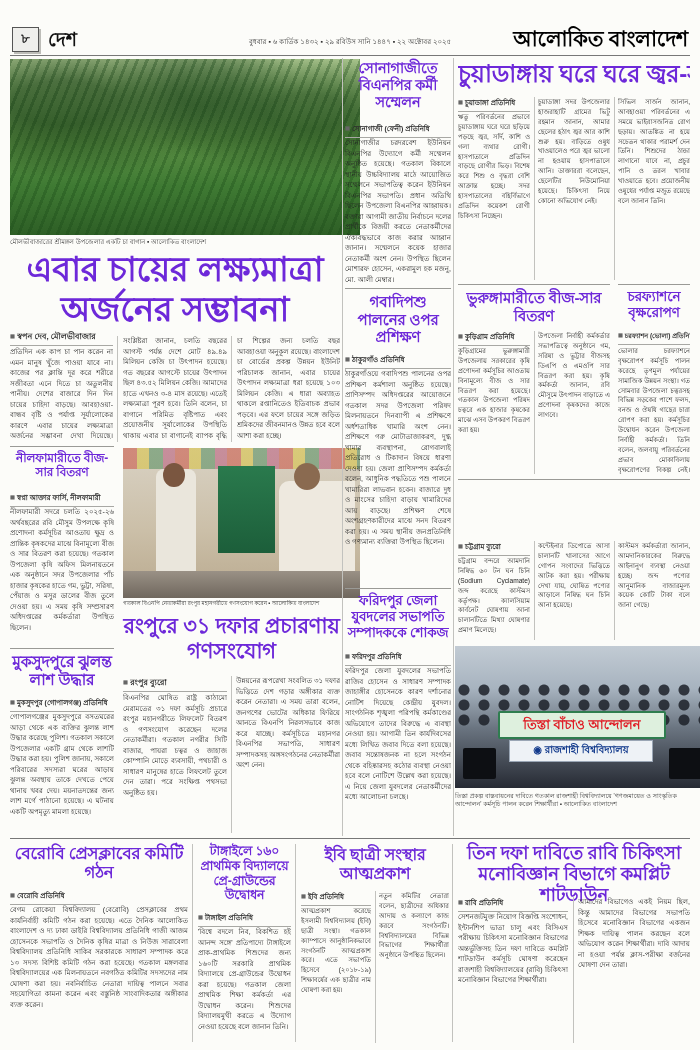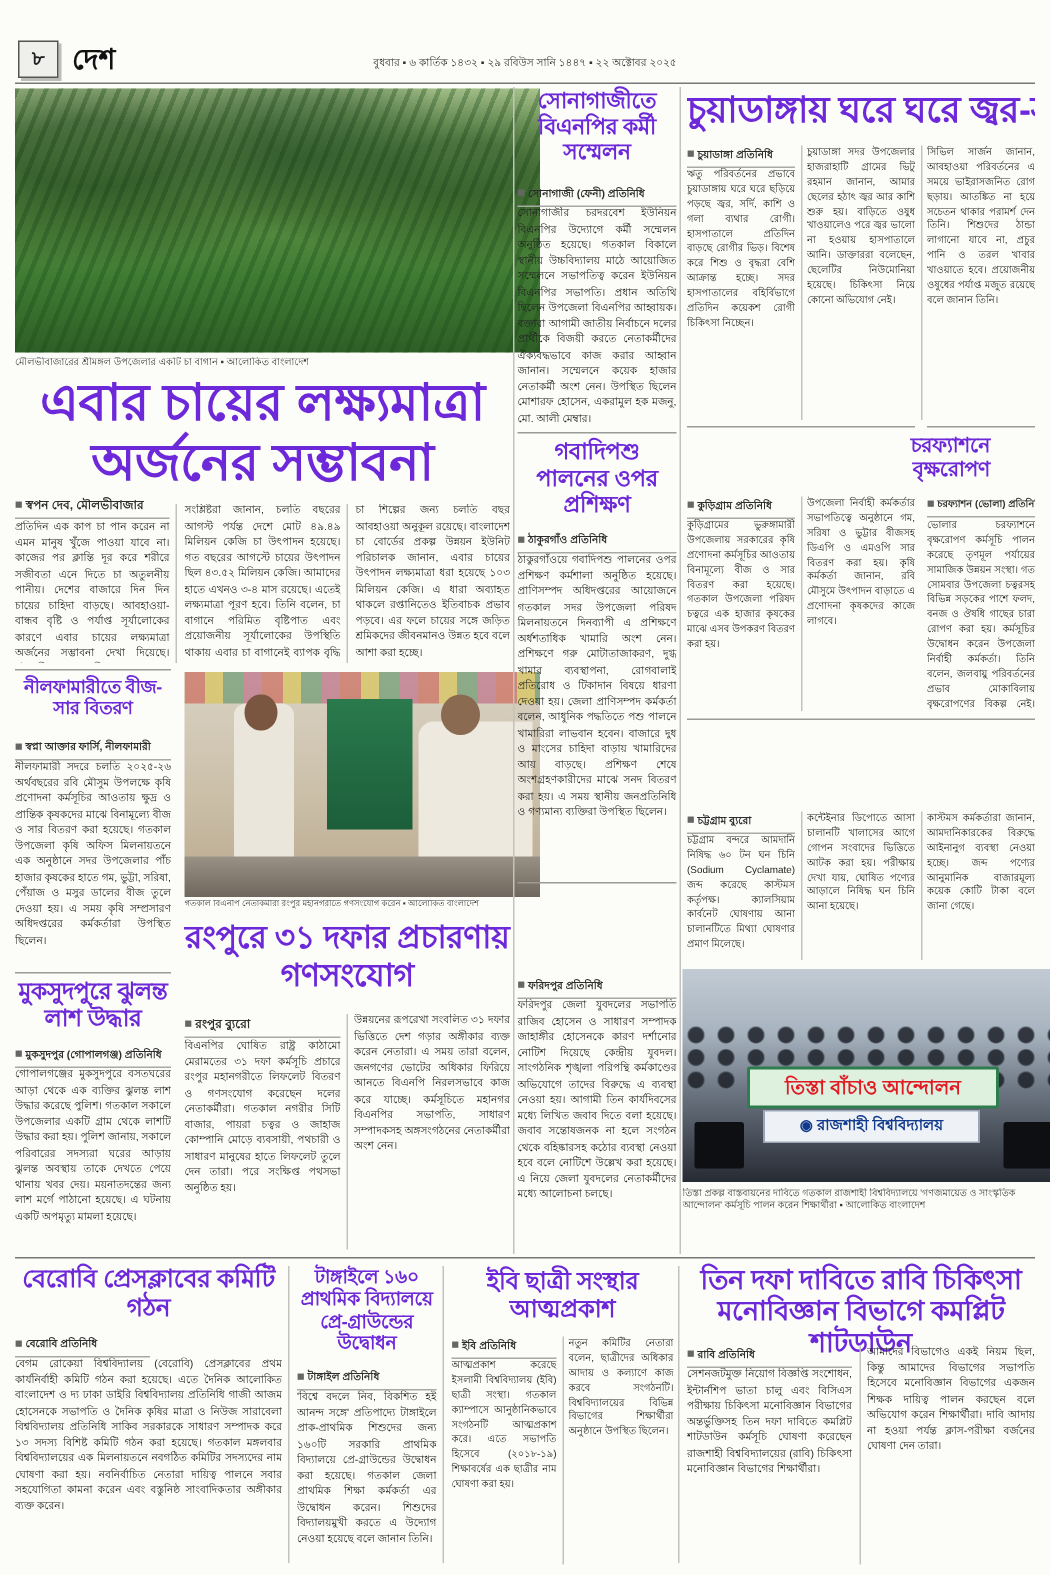--- a/index.html
+++ b/index.html
@@ -41,6 +41,7 @@
   </div>
   <div class="section-name">দেশ</div>
   <div class="dateline">বুধবার ▪ ৬ কার্তিক ১৪৩২ ▪ ২৯ রবিউস সানি ১৪৪৭ ▪ ২২ অক্টোবর ২০২৫</div>
+  <div class="masthead">আলোকিত বাংলাদেশ</div>
   <div class="rule-h" style="left:10px;top:55px;width:680px;background:#777;"></div>
 
   <div class="photo" style="left:10px;top:59px;width:330px;height:176px;

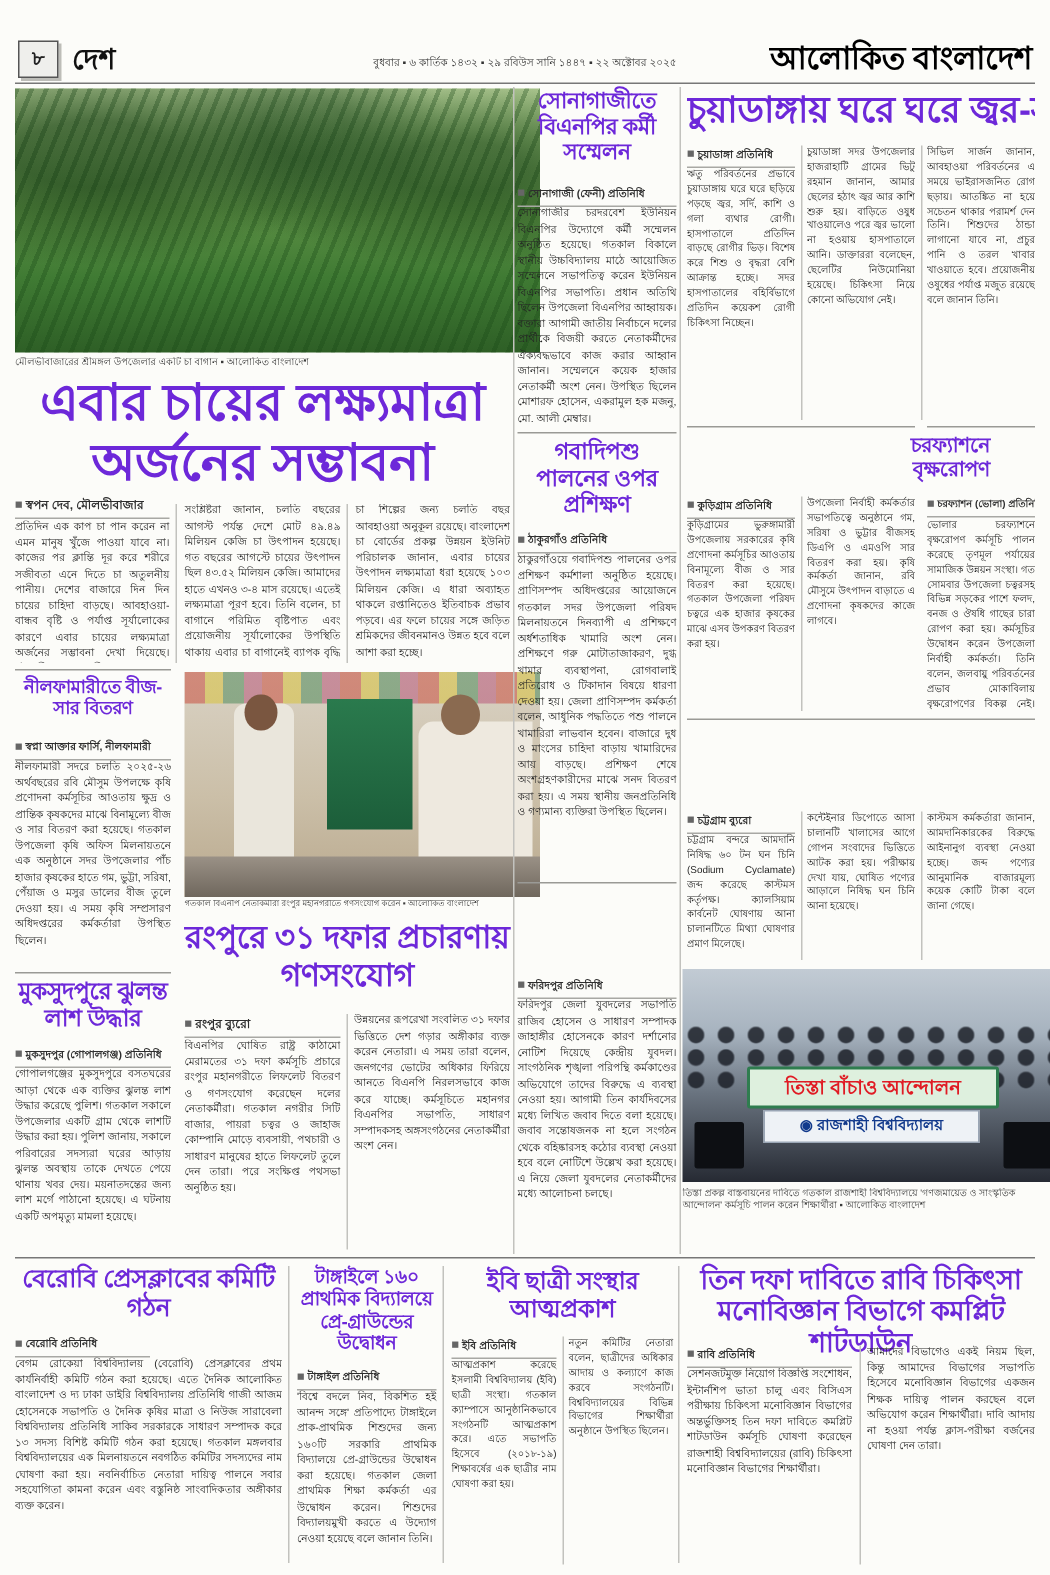--- a/index.html
+++ b/index.html
@@ -127,6 +127,7 @@
   <div class="rule-v" style="left:614px;top:97px;height:183px;"></div>
 
   <div class="rule-h" style="left:458px;top:284px;width:152px;"></div>
+  <div class="headline abs" style="left:458px;top:289px;width:152px;height:38px;font-size:15px;">ভুরুঙ্গামারীতে বীজ-সার বিতরণ</div>
   <div class="abs" style="left:458px;top:331px;width:72px;">
     <div class="byline" style="font-size:7px;"><span class="bullet">◼</span> <span>কুড়িগ্রাম প্রতিনিধি</span></div>
   </div>

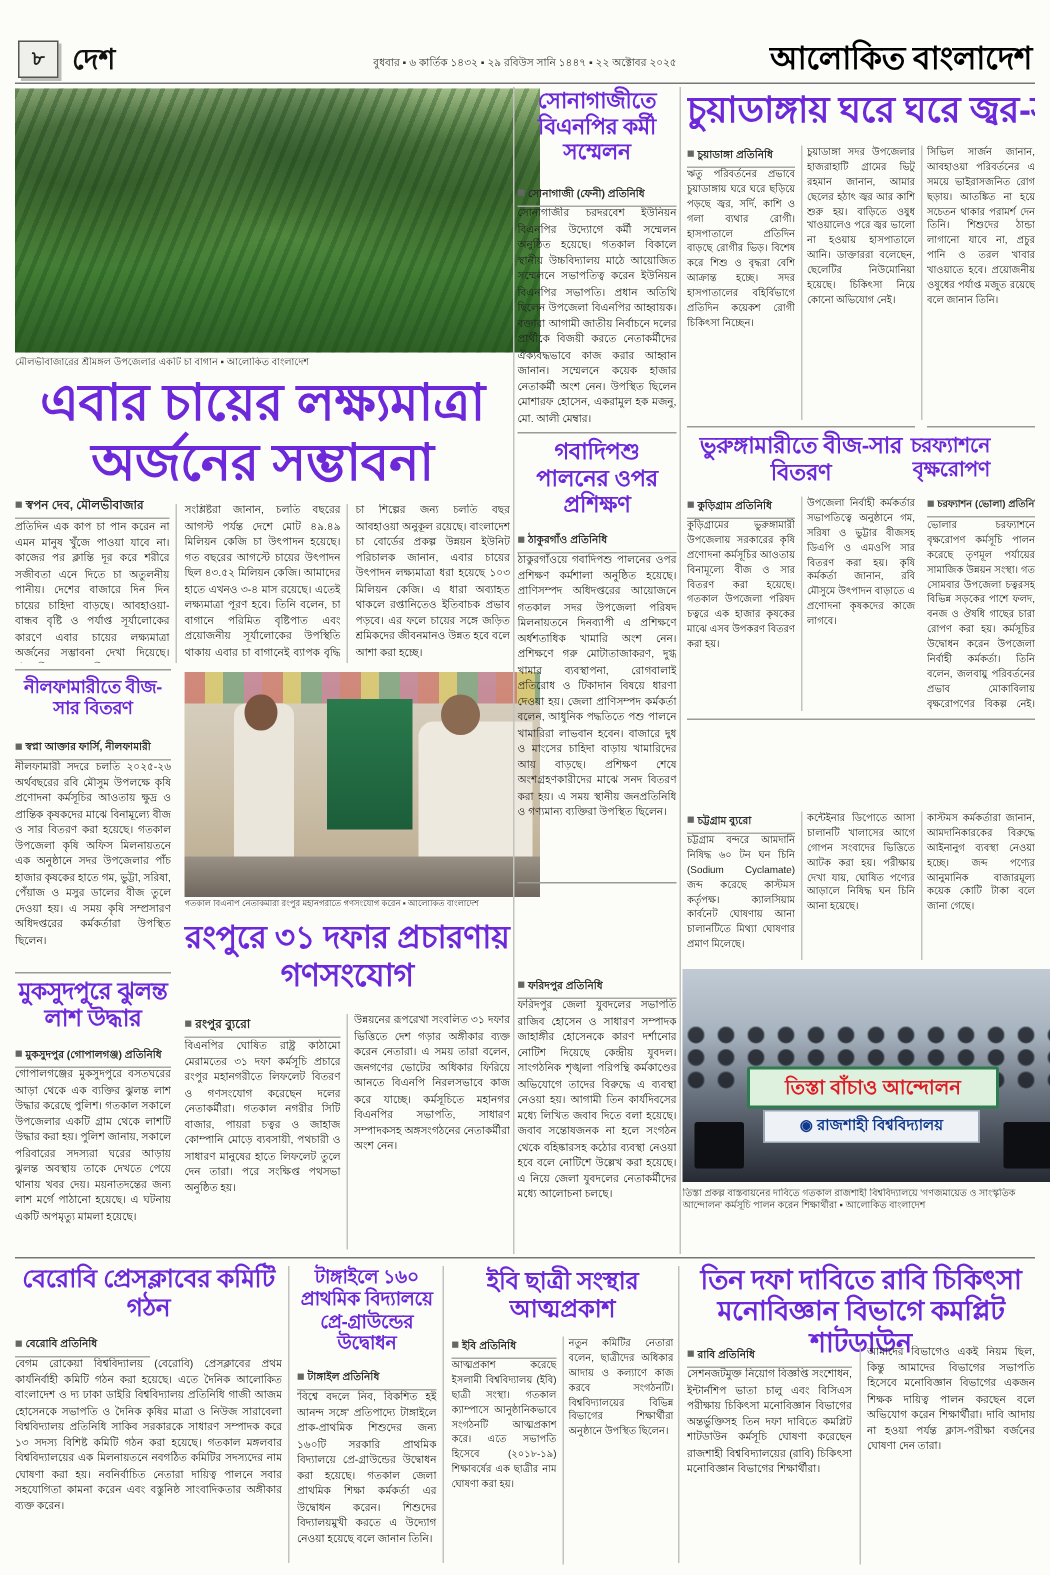--- a/index.html
+++ b/index.html
@@ -136,7 +136,7 @@
   <div class="rule-v" style="left:534px;top:331px;height:143px;"></div>
 
   <div class="rule-h" style="left:618px;top:284px;width:72px;"></div>
-  <div class="headline abs" style="left:588px;top:289px;width:72px;height:38px;font-size:13.5px;text-align:right;">চরফ্যাশনে বৃক্ষরোপণ</div>
+  <div class="headline abs" style="left:618px;top:289px;width:72px;height:38px;font-size:13.5px;">চরফ্যাশনে বৃক্ষরোপণ</div>
   <div class="abs" style="left:618px;top:331px;width:72px;">
     <div class="byline" style="font-size:6.5px;"><span class="bullet">◼</span> <span>চরফ্যাশন (ভোলা) প্রতিনিধি</span></div>
   </div>

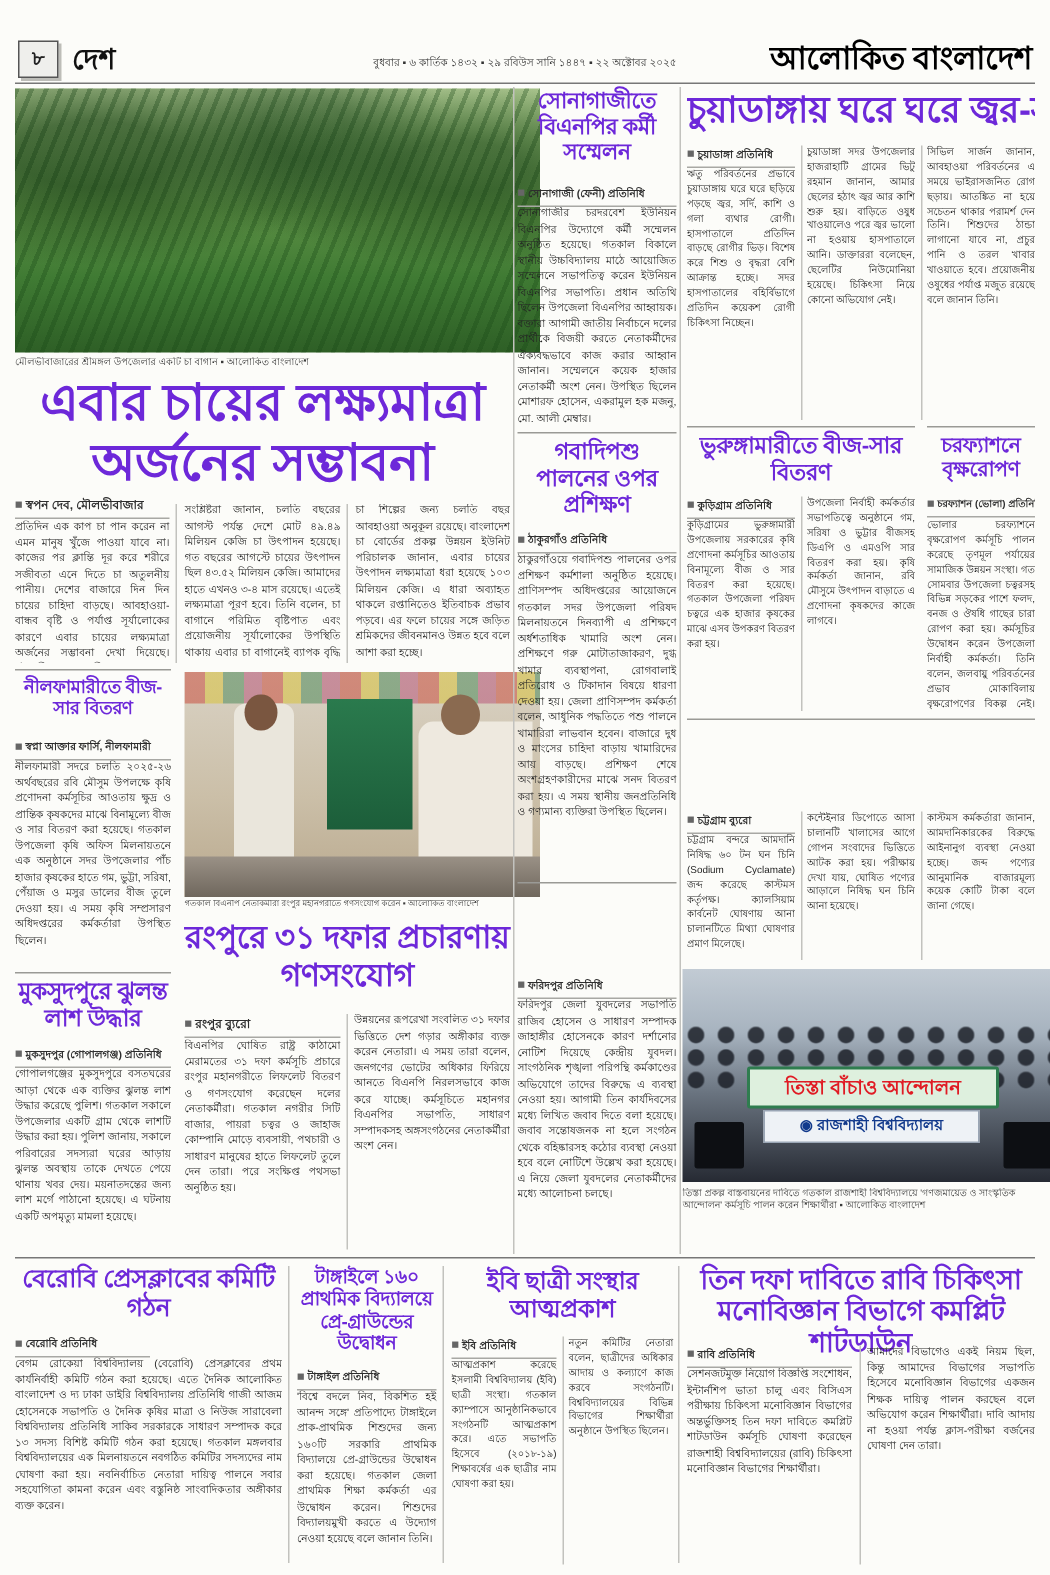--- a/index.html
+++ b/index.html
@@ -111,6 +111,7 @@
   <div class="bcol abs" style="left:345px;top:369px;width:106px;height:215px;">ঠাকুরগাঁওয়ে গবাদিপশু পালনের ওপর প্রশিক্ষণ কর্মশালা অনুষ্ঠিত হয়েছে। প্রাণিসম্পদ অধিদপ্তরের আয়োজনে গতকাল সদর উপজেলা পরিষদ মিলনায়তনে দিনব্যাপী এ প্রশিক্ষণে অর্ধশতাধিক খামারি অংশ নেন। প্রশিক্ষণে গরু মোটাতাজাকরণ, দুগ্ধ খামার ব্যবস্থাপনা, রোগবালাই প্রতিরোধ ও টিকাদান বিষয়ে ধারণা দেওয়া হয়। জেলা প্রাণিসম্পদ কর্মকর্তা বলেন, আধুনিক পদ্ধতিতে পশু পালনে খামারিরা লাভবান হবেন। বাজারে দুধ ও মাংসের চাহিদা বাড়ায় খামারিদের আয় বাড়ছে। প্রশিক্ষণ শেষে অংশগ্রহণকারীদের মাঝে সনদ বিতরণ করা হয়। এ সময় স্থানীয় জনপ্রতিনিধি ও গণ্যমান্য ব্যক্তিরা উপস্থিত ছিলেন।</div>
 
   <div class="rule-h" style="left:345px;top:588px;width:106px;"></div>
+  <div class="headline abs" style="left:345px;top:593px;width:106px;height:54px;font-size:13.5px;">ফরিদপুর জেলা যুবদলের সভাপতি সম্পাদককে শোকজ</div>
   <div class="abs" style="left:345px;top:651px;width:106px;">
     <div class="byline" style="font-size:7px;"><span class="bullet">◼</span> <span>ফরিদপুর প্রতিনিধি</span></div>
   </div>

